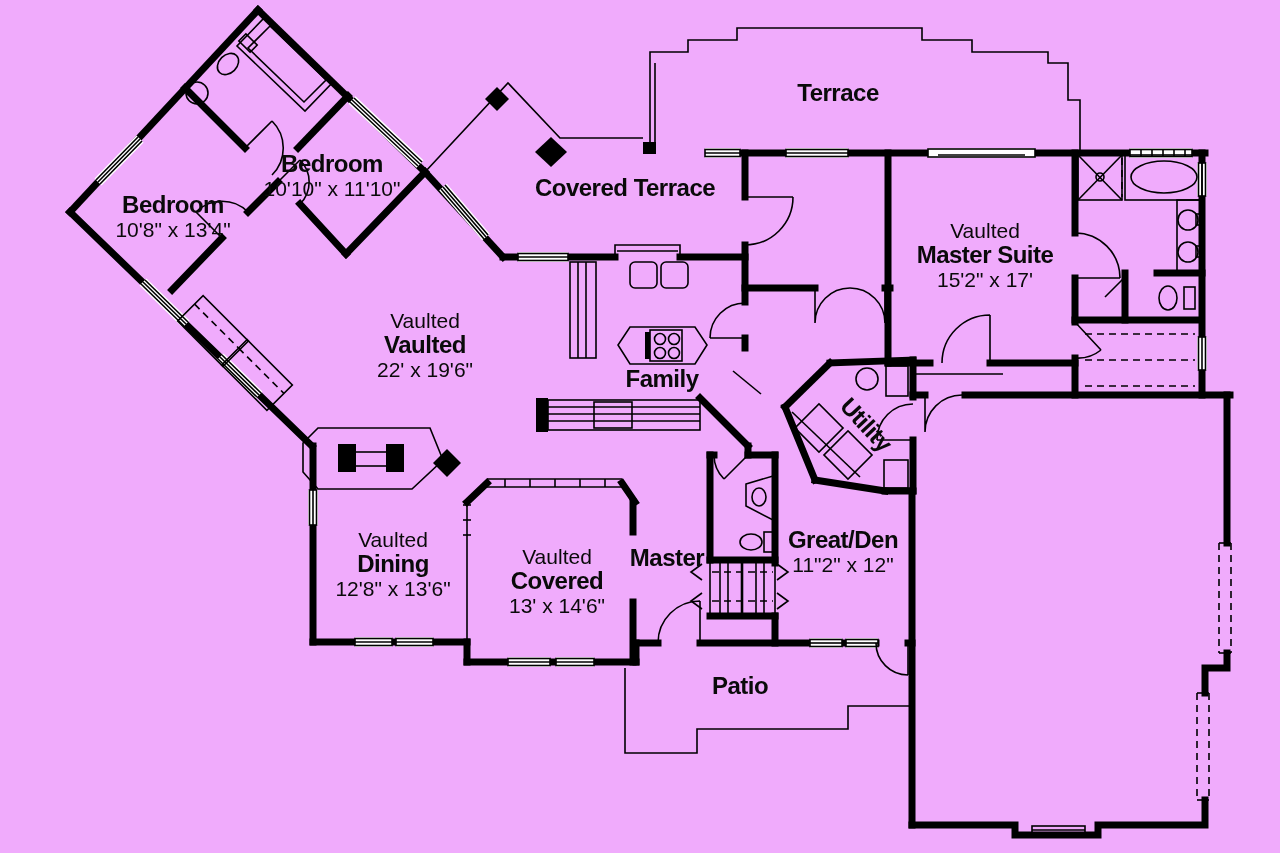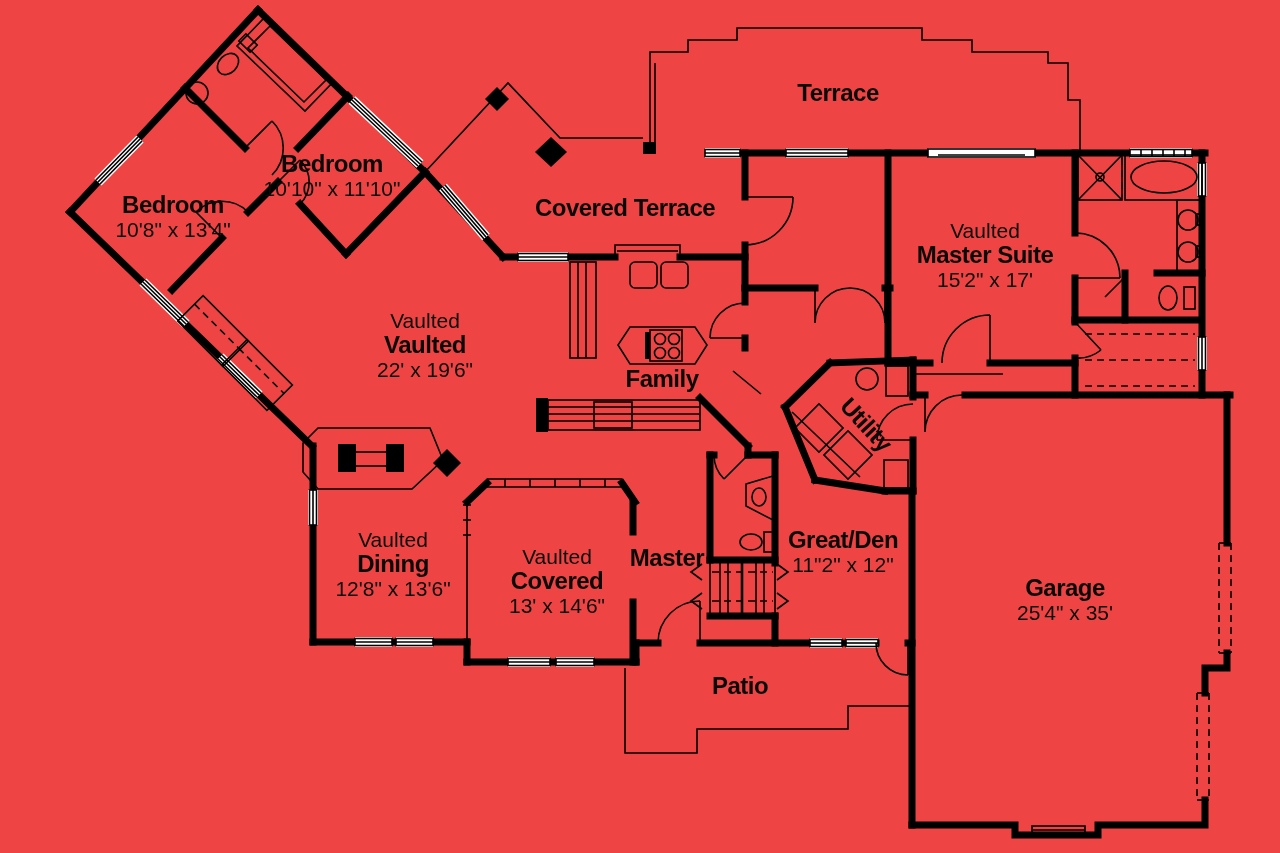--- a/index.html
+++ b/index.html
@@ -3,7 +3,7 @@
 <meta charset="utf-8">
 <style>
   html,body{margin:0;padding:0;background:#fff;}
-  #stage{position:relative;width:1280px;height:853px;background:#ef4444;overflow:hidden;
+  #stage{position:relative;width:1280px;height:853px;background:#f0abfc;overflow:hidden;
          font-family:"Liberation Sans","DejaVu Sans",sans-serif;color:#0a0a0a;}
   #plan-svg{position:absolute;left:0;top:0;}
   .lbl{position:absolute;transform:translate(-50%,-50%);text-align:center;line-height:1.1;

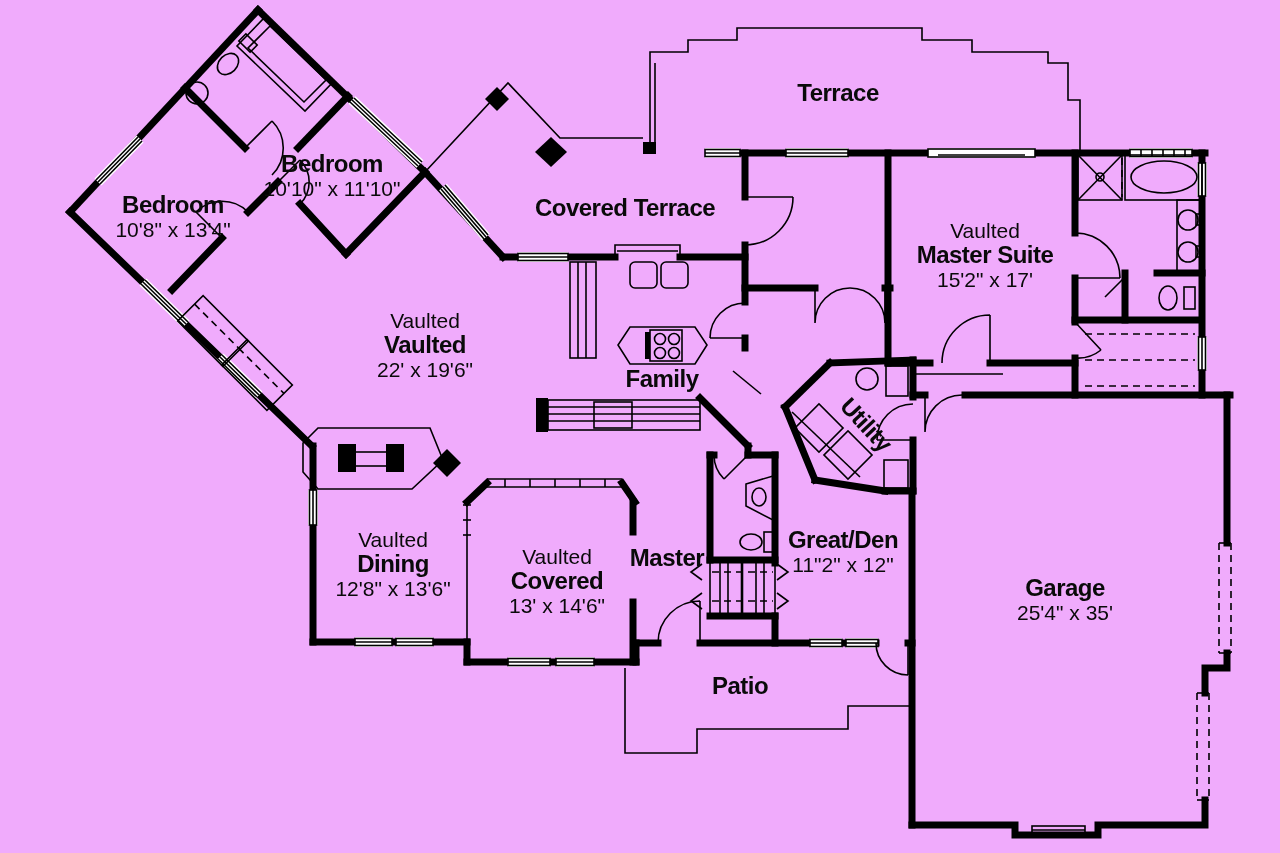--- a/index.html
+++ b/index.html
@@ -387,7 +387,7 @@
   <div class="lbl" style="left:838px;top:93px">
       <div class="nm">Terrace</div>
     </div>
-  <div class="lbl" style="left:625px;top:208px">
+  <div class="lbl" style="left:625px;top:188px">
       <div class="nm">Covered Terrace</div>
     </div>
   <div class="lbl" style="left:332px;top:176px">

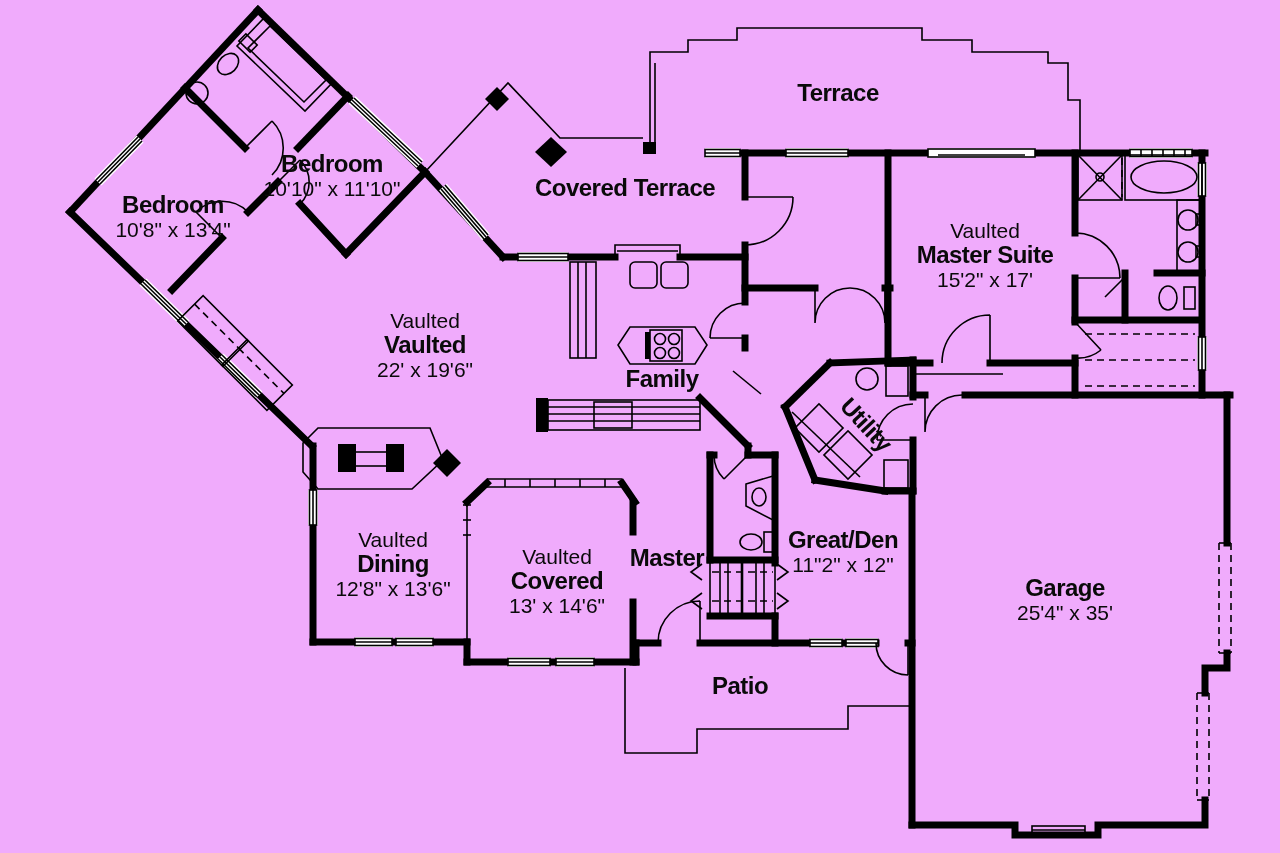--- a/index.html
+++ b/index.html
@@ -431,10 +431,6 @@
     <div class="nm">Great/Den</div>
     <div class="dm">11"2" x 12"</div>
   </div>
-  <div class="lbl" style="left:1065px;top:600px">
-    <div class="nm">Garage</div>
-    <div class="dm">25'4" x 35'</div>
-  </div>
   <div class="lbl" style="left:740px;top:686px">
       <div class="nm">Patio</div>
     </div>

